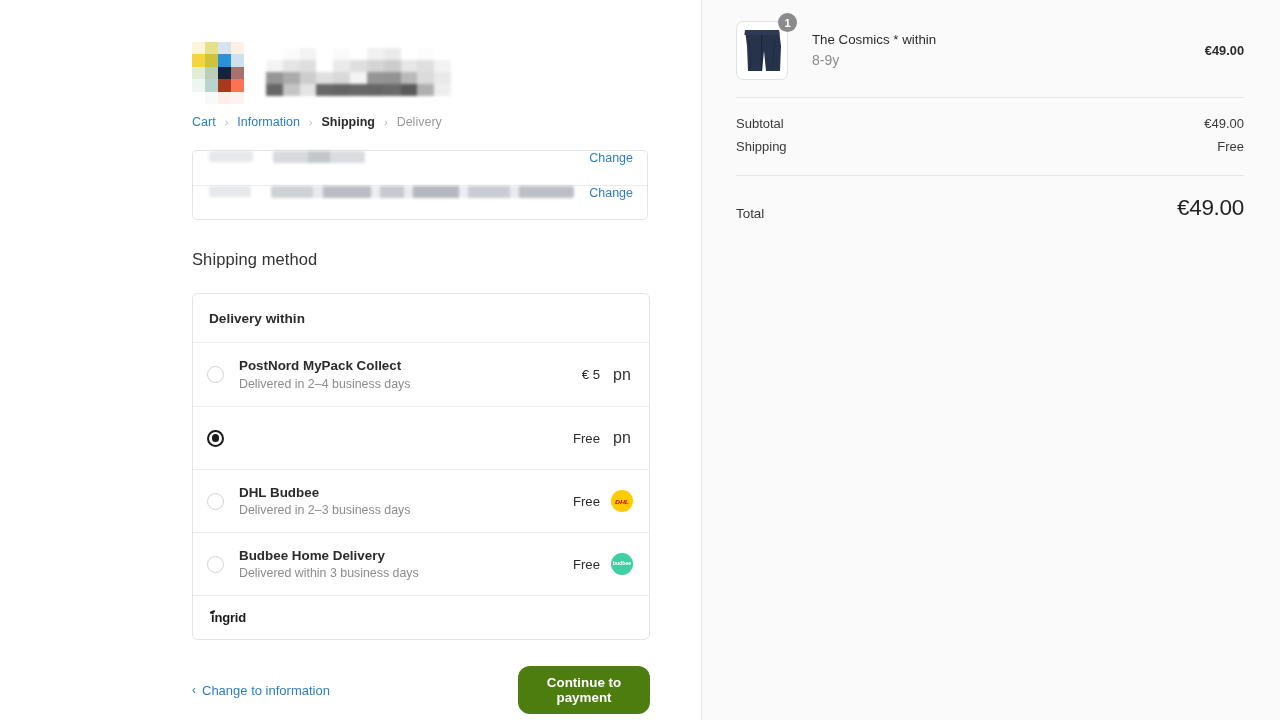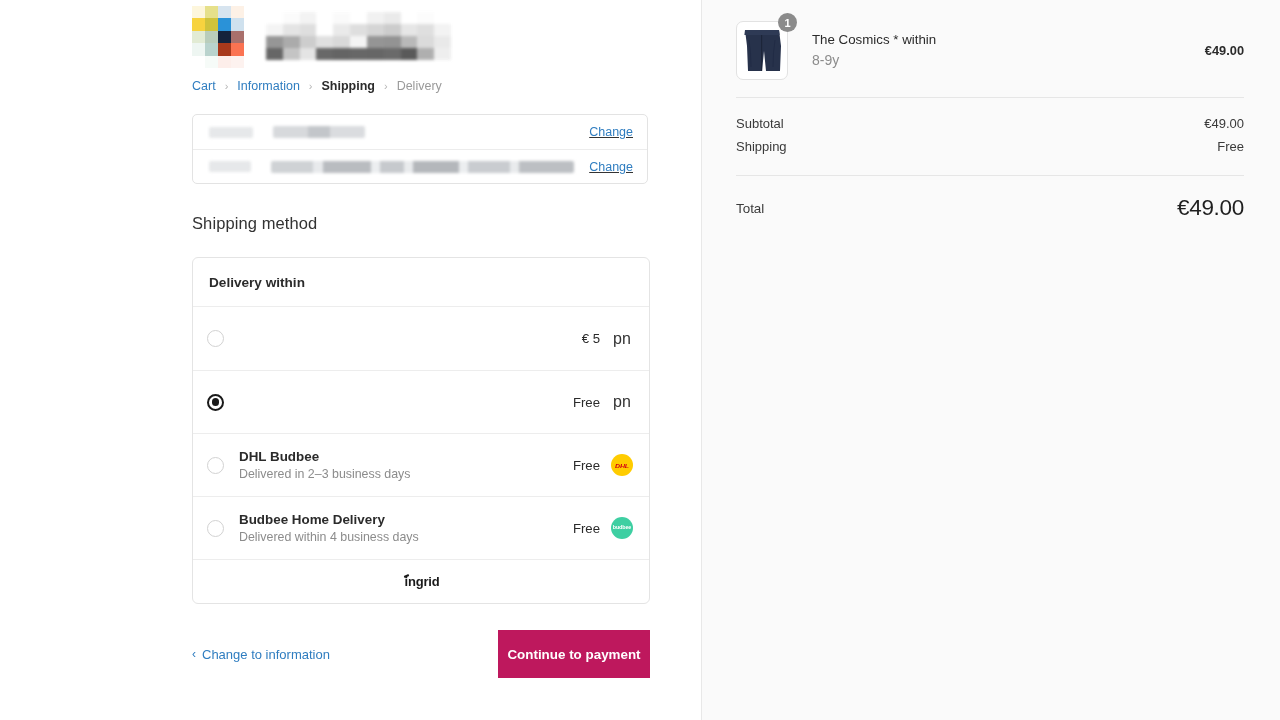--- a/index.html
+++ b/index.html
@@ -27,7 +27,7 @@
     position: relative;
   }
 
-  .left-inner { padding: 0 0 0 192px; }
+  .left-inner { padding: 0 0 0 192px; margin-top: 36px; }
 
   
   .brand-row {

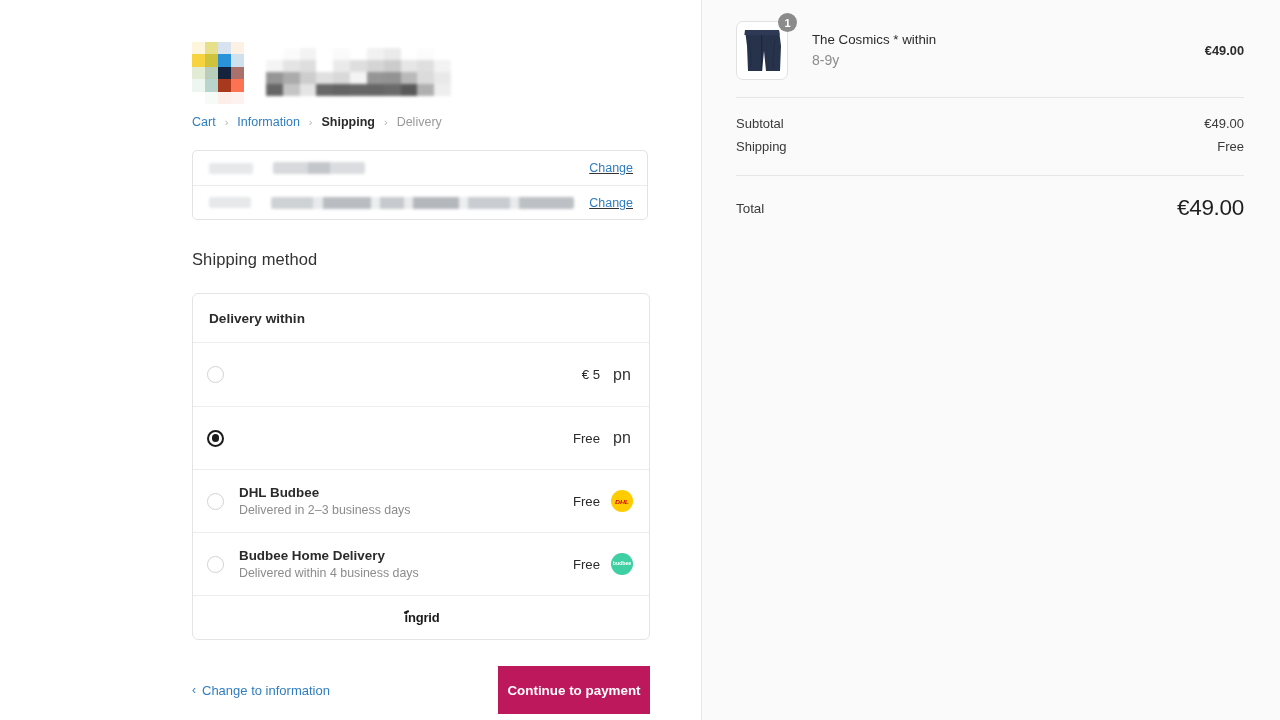--- a/index.html
+++ b/index.html
@@ -84,10 +84,8 @@
   }
   .address-row {
     display: flex;
-    align-items: center;
     height: 34px;
     padding: 0 14px 0 16px;
-    text-decoration: underline;
   }
   .address-row + .address-row { border-top: 1px solid #ececec; }
   .addr-label {

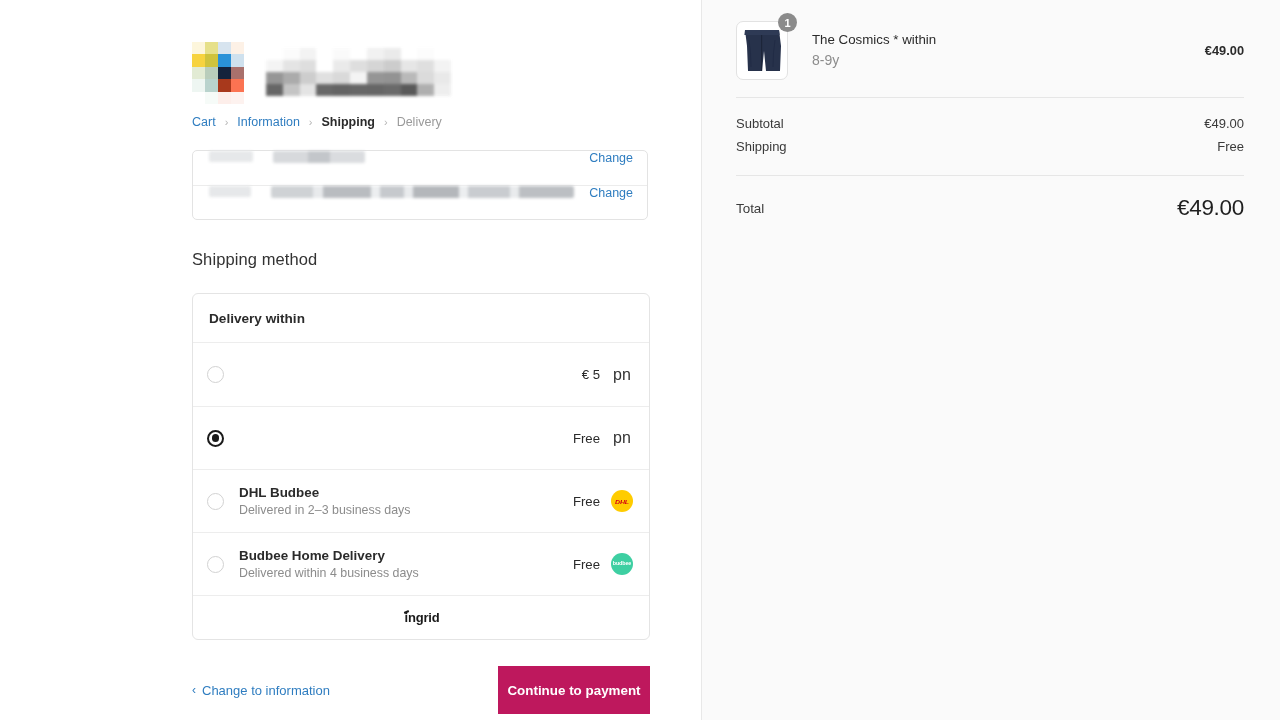--- a/index.html
+++ b/index.html
@@ -321,7 +321,7 @@
 
   .grand {
     display: flex;
-    align-items: center;
+    align-items: flex-end;
     padding-top: 19px;
   }
   .grand-label { font-size: 13.4px; color: #3a3a3a; }

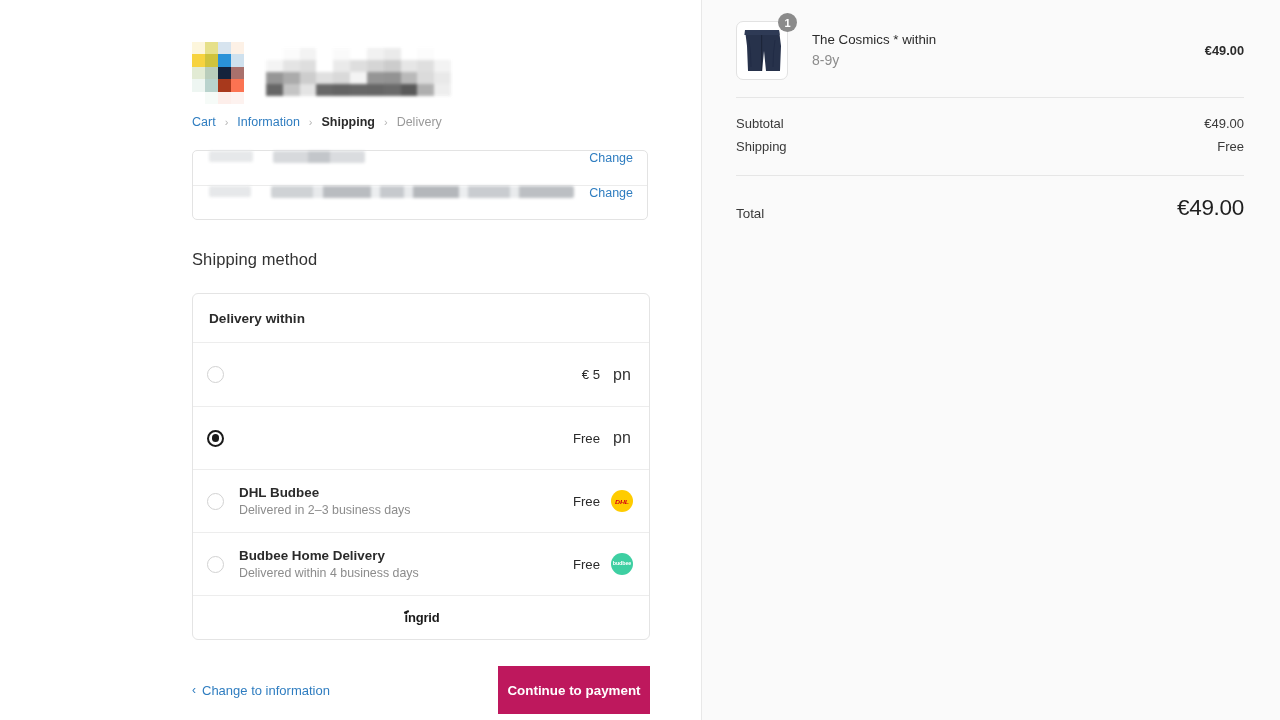--- a/index.html
+++ b/index.html
@@ -441,6 +441,10 @@
         <div class="opt-list" id="opt-list">
             <div class="opt">
               <div class="radio"></div>
+              <div class="opt-text">
+                <span class="opt-name">PostNord MyPack Collect</span>
+                <span class="opt-eta">Delivered in 2–4 business days</span>
+              </div>
               <span class="opt-price">€ 5</span>
               <span class="carrier carrier-postnord">
                 <span>pn</span>

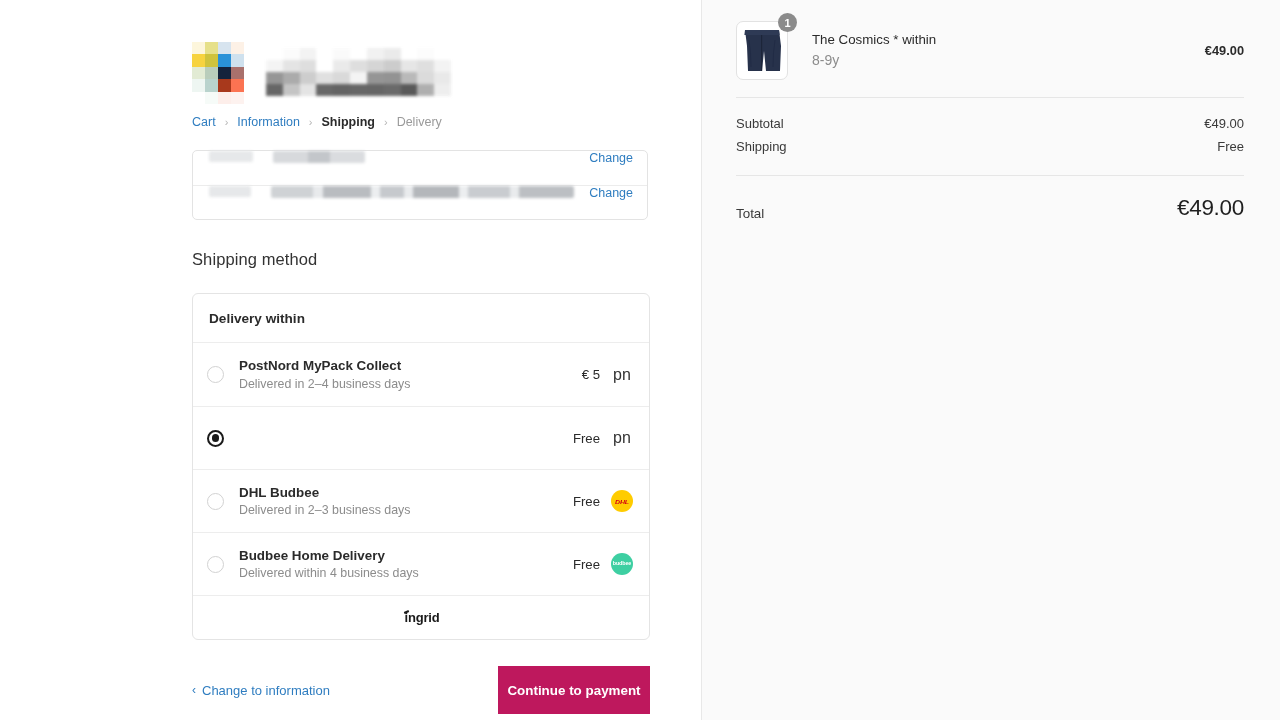--- a/index.html
+++ b/index.html
@@ -472,7 +472,7 @@
               <div class="radio"></div>
               <div class="opt-text">
                 <span class="opt-name">Budbee Home Delivery</span>
-                <span class="opt-eta">Delivered within 4 business days</span>
+                <span class="opt-eta">Delivered within 3 business days</span>
               </div>
               <span class="opt-price">Free</span>
               <span class="carrier carrier-budbee">

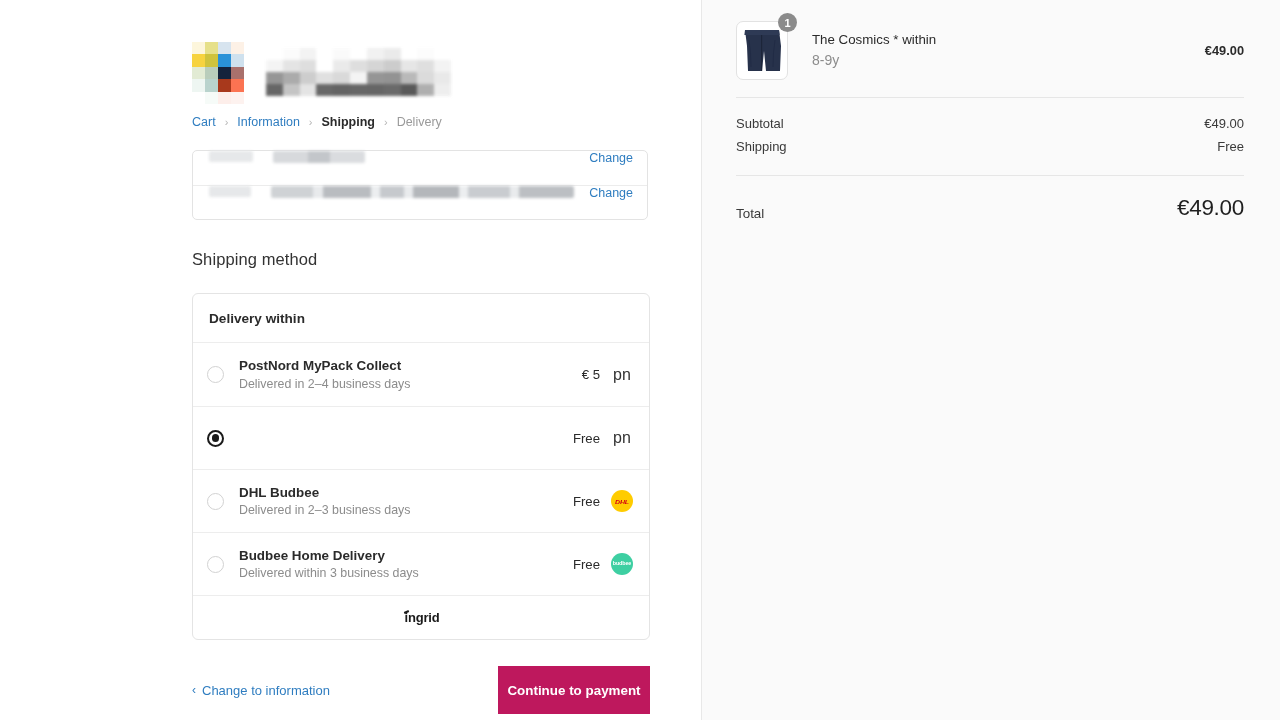--- a/index.html
+++ b/index.html
@@ -208,7 +208,7 @@
     border-top: 1px solid #ededed;
     display: flex;
     align-items: center;
-    justify-content: center;
+    justify-content: flex-start;
     padding: 0 16px;
   }
   .ingrid-logo {

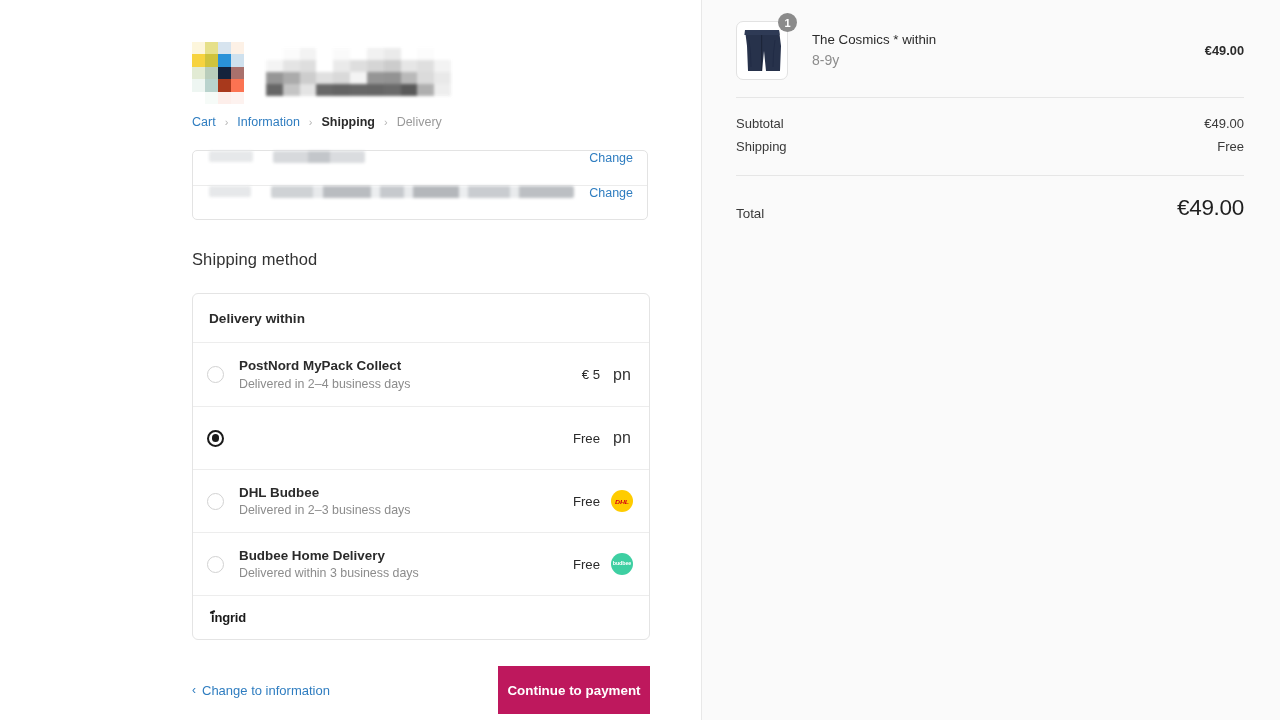--- a/index.html
+++ b/index.html
@@ -247,14 +247,14 @@
 
   .pay-btn {
     margin-left: auto;
-    background: #be185d;
+    background: #4d7c0f;
     color: #fff;
     font-family: "Liberation Sans", sans-serif;
     font-size: 13.4px;
     font-weight: 700;
     border: none;
-    border-radius: 0;
-    width: 152px;
+    border-radius: 12px;
+    width: 132px;
     height: 48px;
     cursor: pointer;
   }

